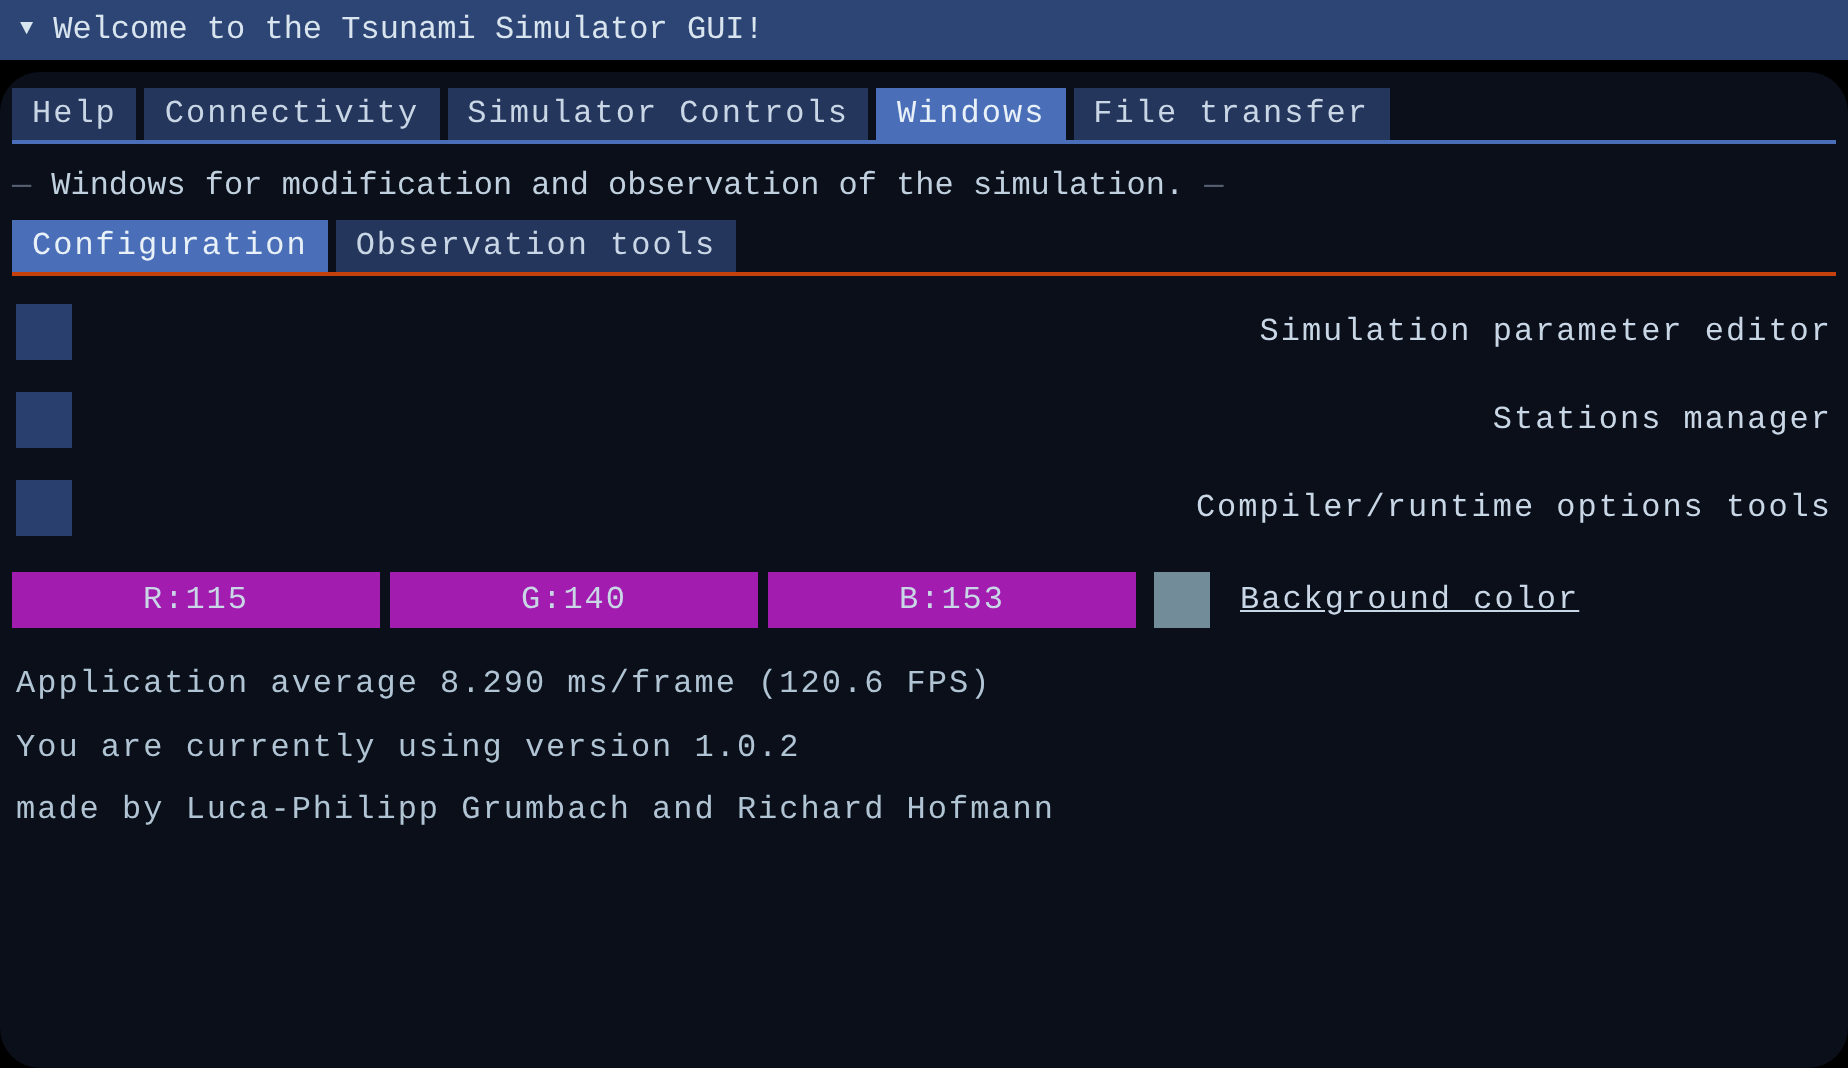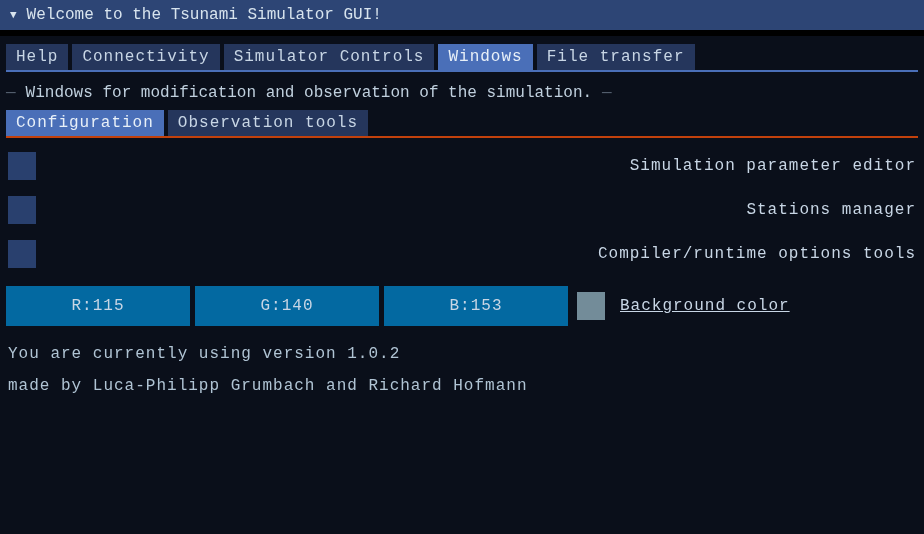--- a/index.html
+++ b/index.html
@@ -39,6 +39,7 @@
       background: #0a0f1a;
       padding: 8px 6px;
       flex: 1;
+      border-radius: 20px;
     }
     .tabbar {
       display: flex;

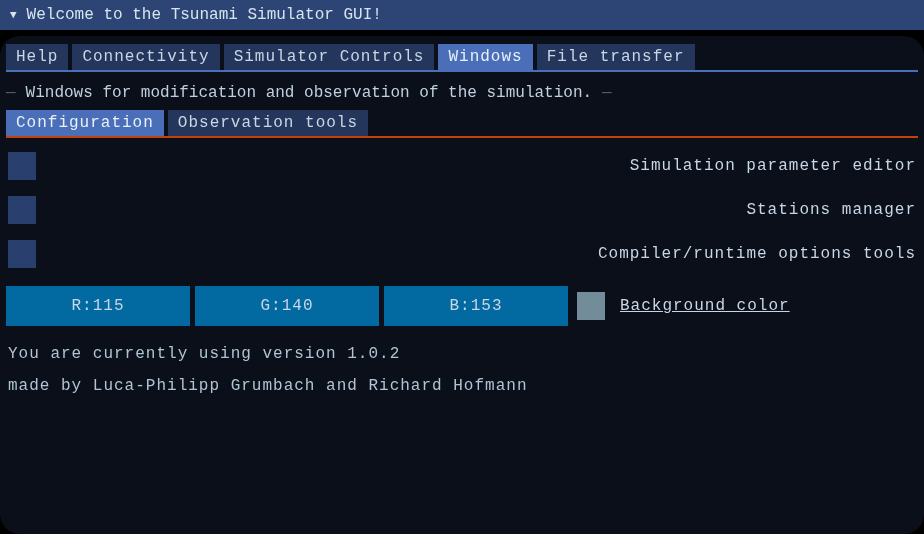--- a/index.html
+++ b/index.html
@@ -101,9 +101,9 @@
       margin-bottom: 16px;
     }
     .colorfield {
-      background: #0369a1;
+      background: #a21caf;
       width: 184px;
-      height: 40px;
+      height: 28px;
       display: flex;
       align-items: center;
       justify-content: center;

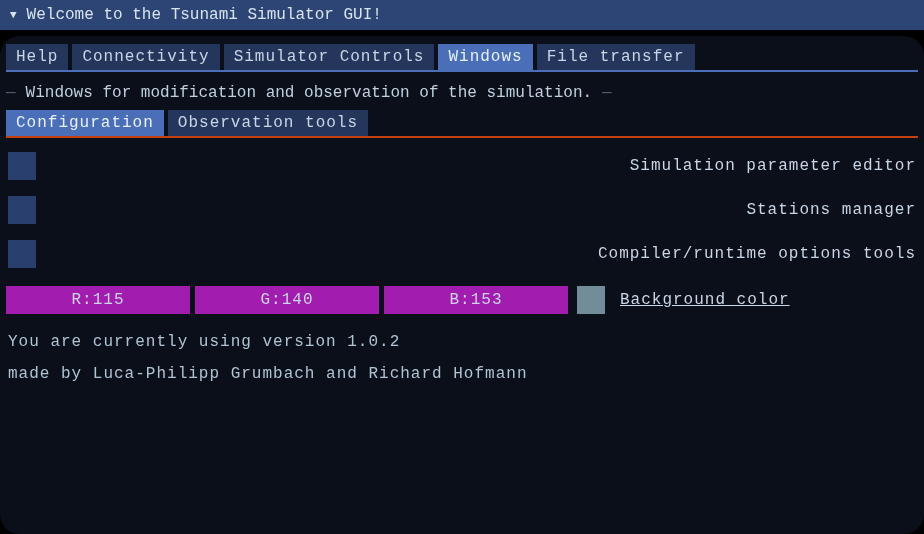--- a/index.html
+++ b/index.html
@@ -182,6 +182,7 @@
       <span class="colorlabel">Background color</span>
     </div>
 
+    <div class="stattext">Application average 8.290 ms/frame (120.6 FPS)</div>
     <div class="stattext">You are currently using version 1.0.2</div>
     <div class="stattext">made by Luca-Philipp Grumbach and Richard Hofmann</div>
 

